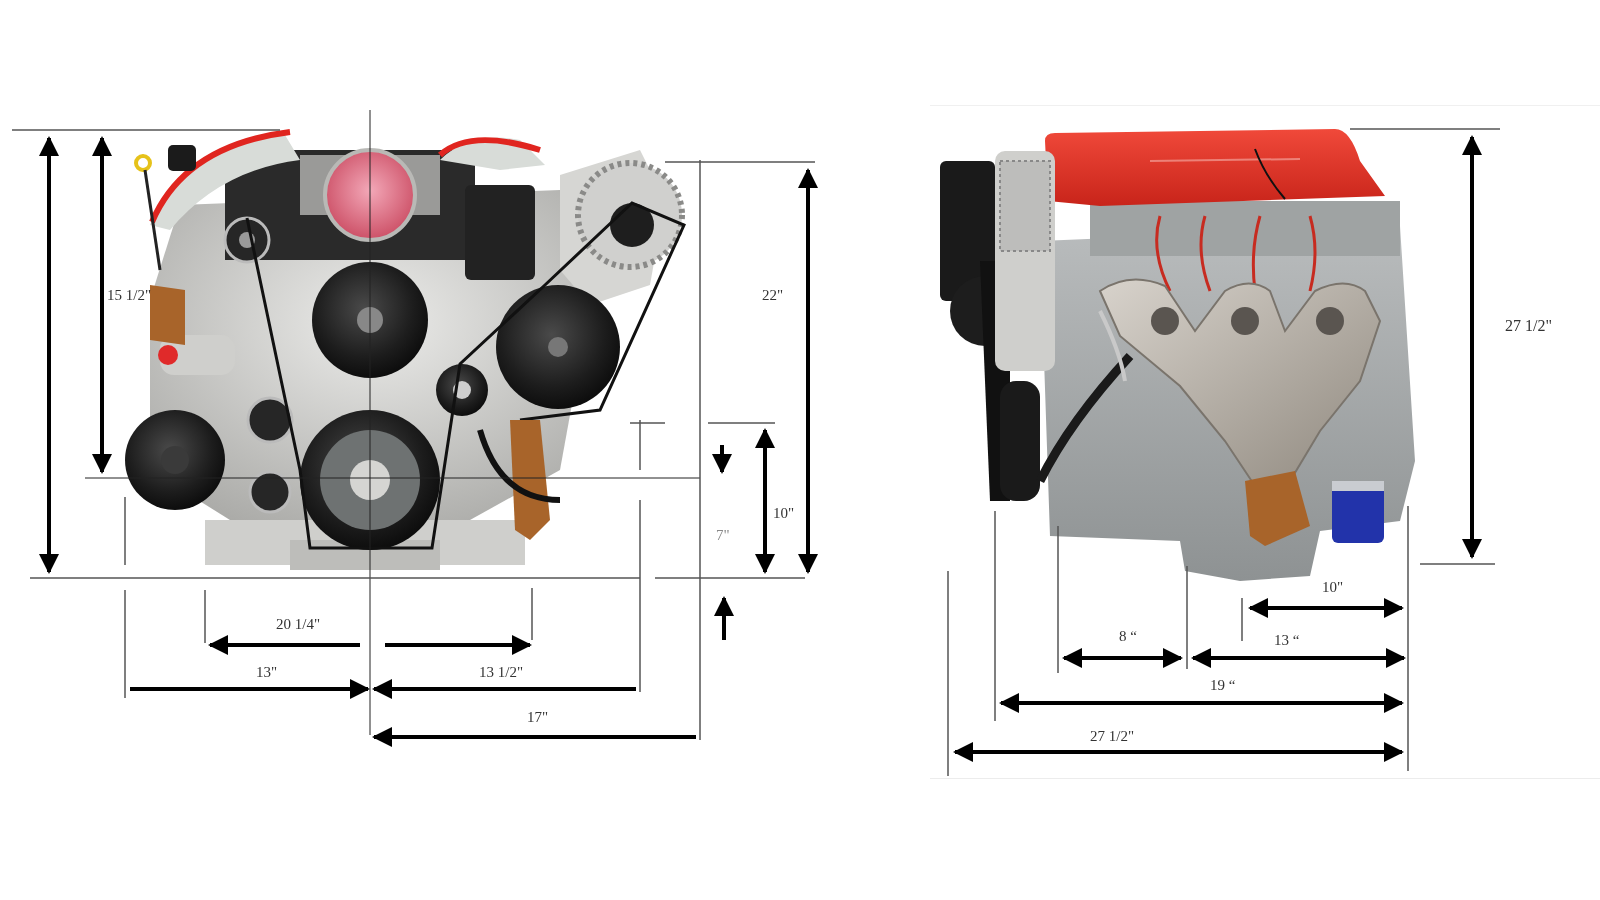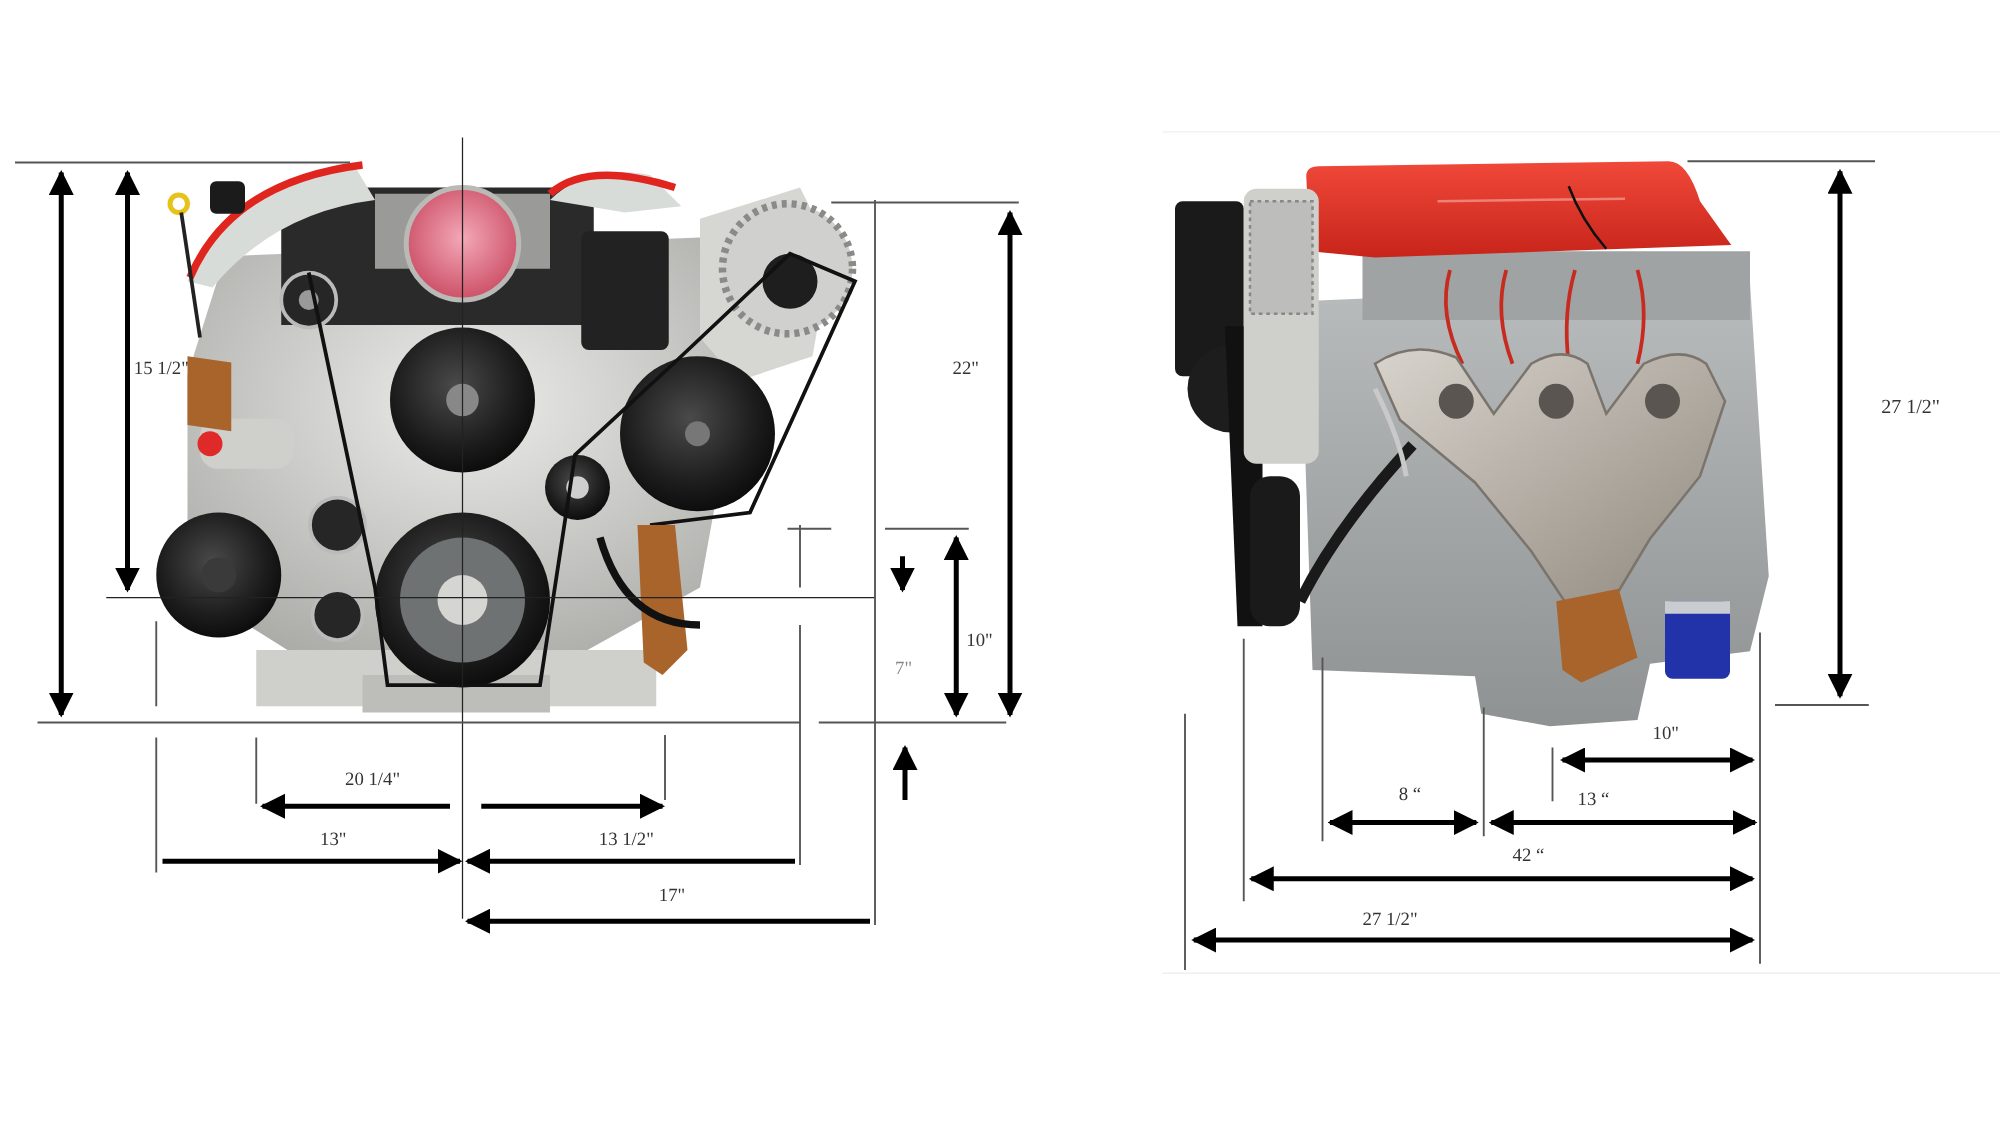--- a/index.html
+++ b/index.html
@@ -227,7 +227,7 @@
   <span class="dim-label" style="left:575px; top:211px; font-size:16px;">27 1/2"</span>
   <span class="dim-label" style="left:392px; top:473px;">10"</span>
   <span class="dim-label" style="left:189px; top:522px;">8 “</span>
-  <span class="dim-label" style="left:332px; top:526px;">13 “</span>
+  <span class="dim-label" style="left:344px; top:526px;">13 “</span>
   <span class="dim-label" style="left:280px; top:571px;">42 “</span>
   <span class="dim-label" style="left:160px; top:622px;">27 1/2"</span>
 </div>

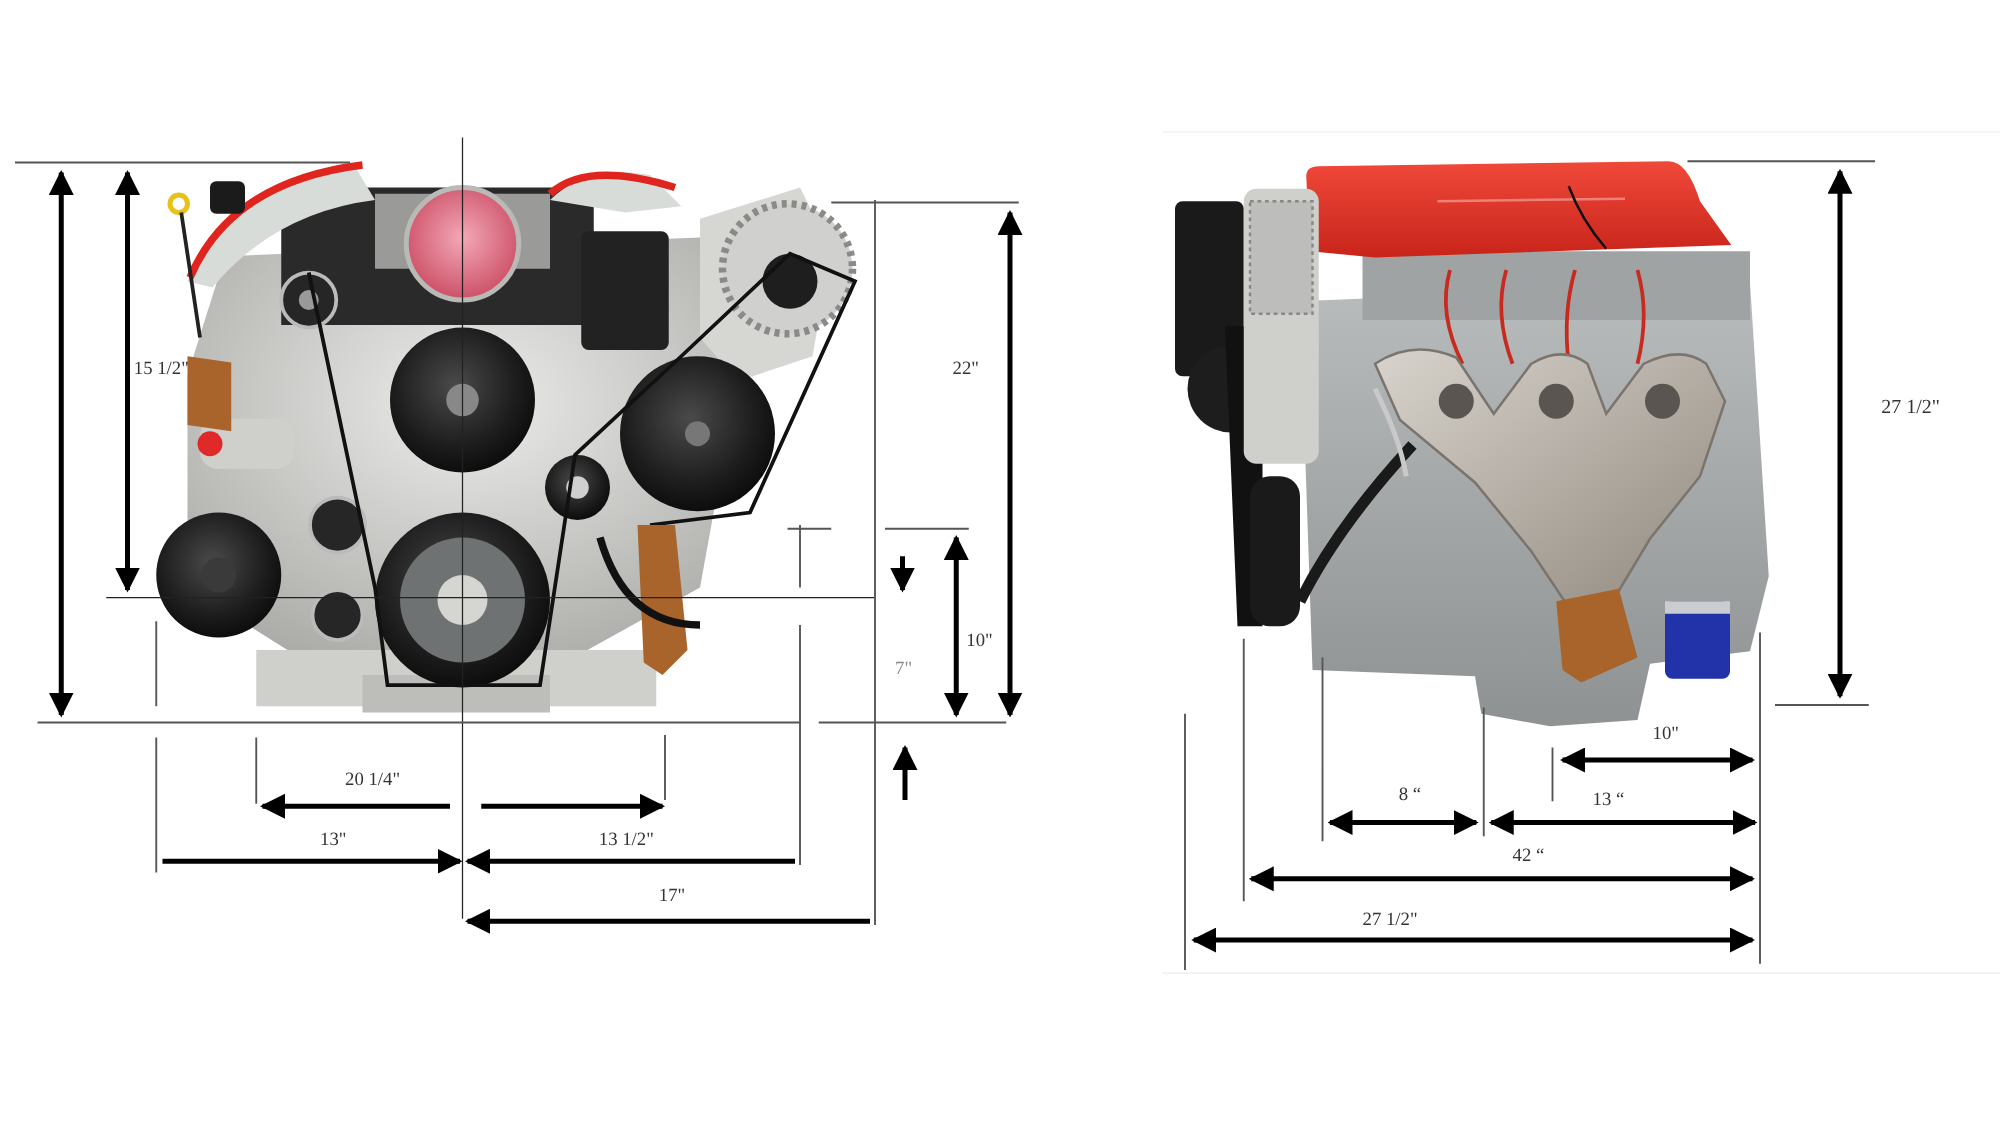--- a/index.html
+++ b/index.html
@@ -228,7 +228,7 @@
   <span class="dim-label" style="left:392px; top:473px;">10"</span>
   <span class="dim-label" style="left:189px; top:522px;">8 “</span>
   <span class="dim-label" style="left:344px; top:526px;">13 “</span>
-  <span class="dim-label" style="left:280px; top:571px;">42 “</span>
+  <span class="dim-label" style="left:280px; top:571px;">19 “</span>
   <span class="dim-label" style="left:160px; top:622px;">27 1/2"</span>
 </div>
 

